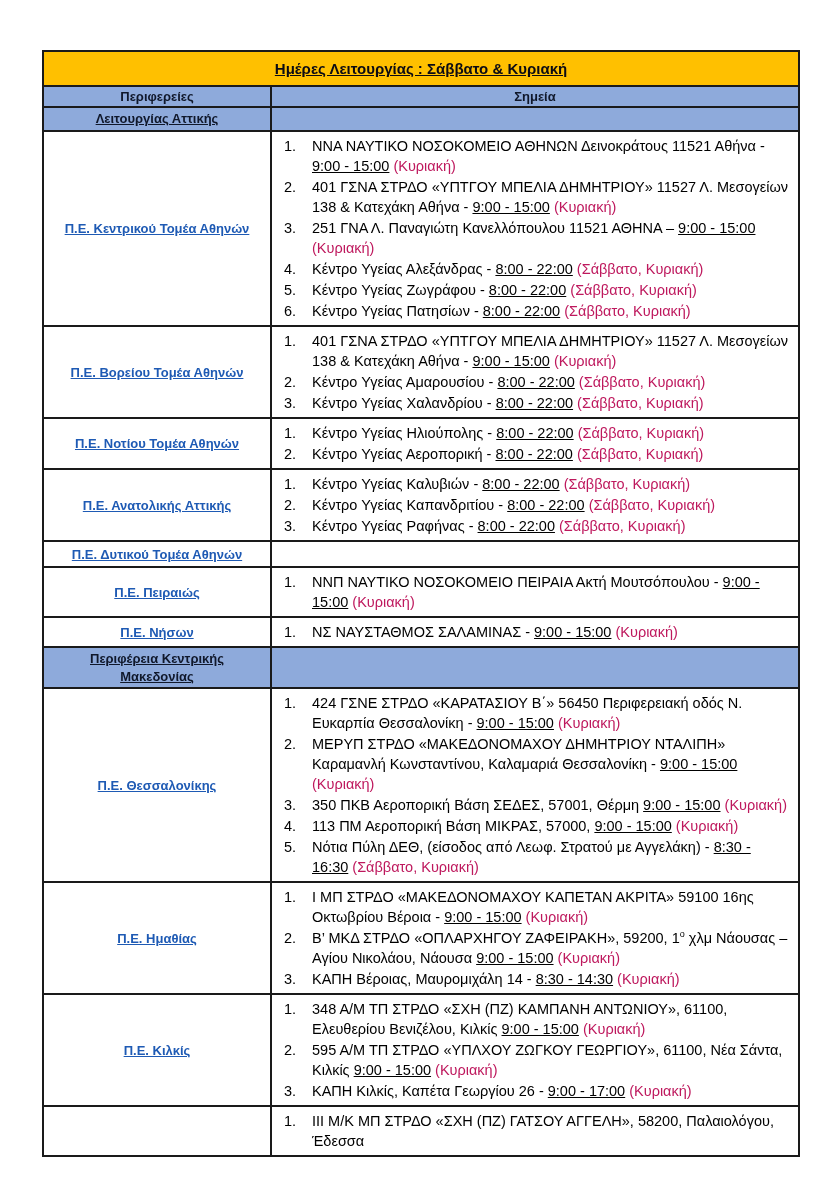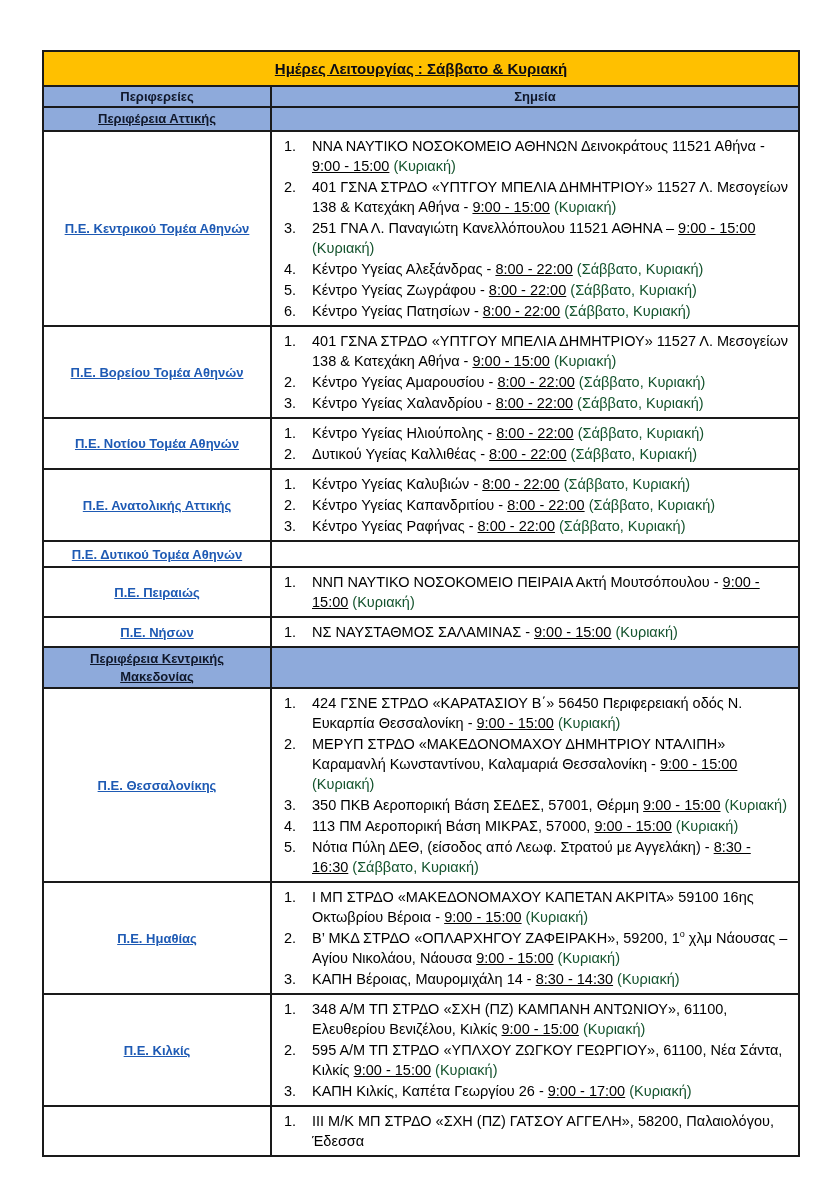--- a/index.html
+++ b/index.html
@@ -117,7 +117,7 @@
 
   <tr class="section-row">
         <td>
-          <div class="section-label">Περιφέρεια Αττικής</div>
+          <div class="section-label">Λειτουργίας Αττικής</div>
         </td>
         <td>
           <div class="empty-cell"></div>

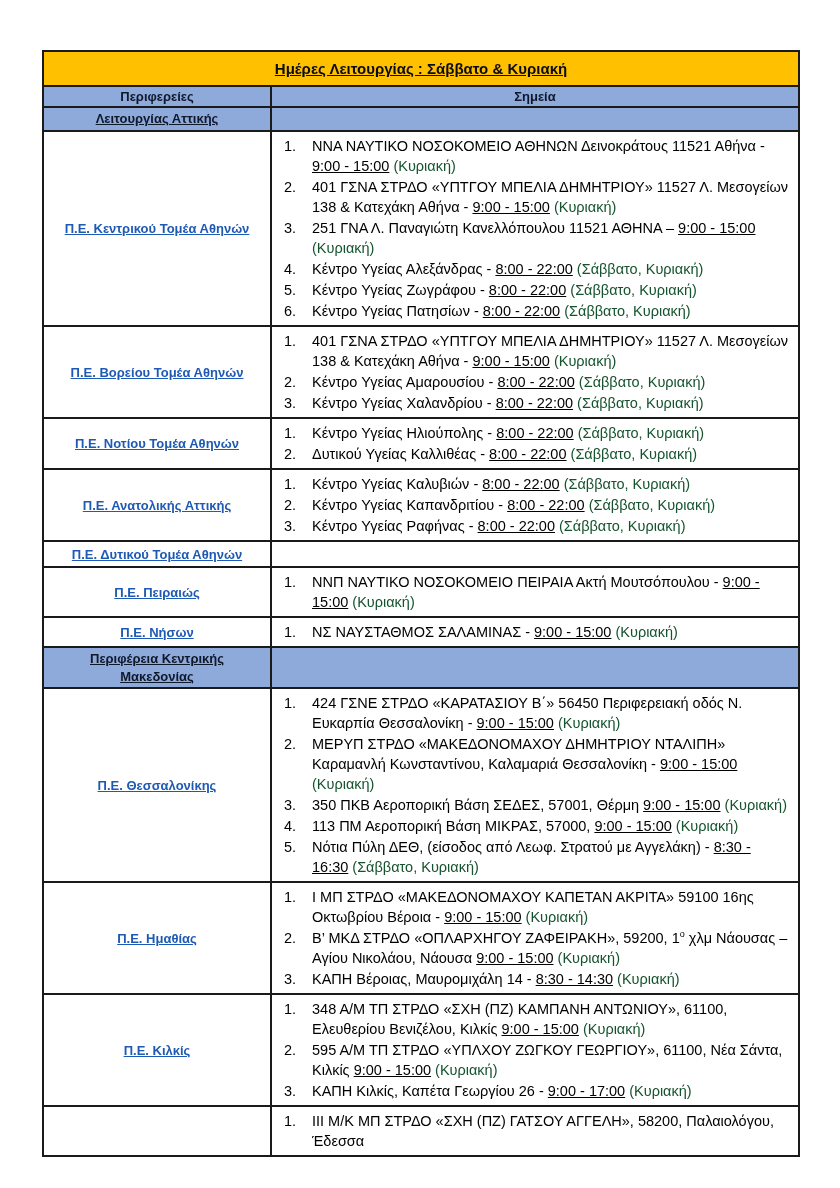--- a/index.html
+++ b/index.html
@@ -92,7 +92,7 @@
     left: 8px;
   }
   .pt-hours { text-decoration: underline; }
-  .pt-days  { color: #14532d; }
+  .pt-days  { color: #be185d; }
   .sup { font-size: 9px; vertical-align: super; line-height: 0; }
   .empty-cell { min-height: 18px; }
 </style>

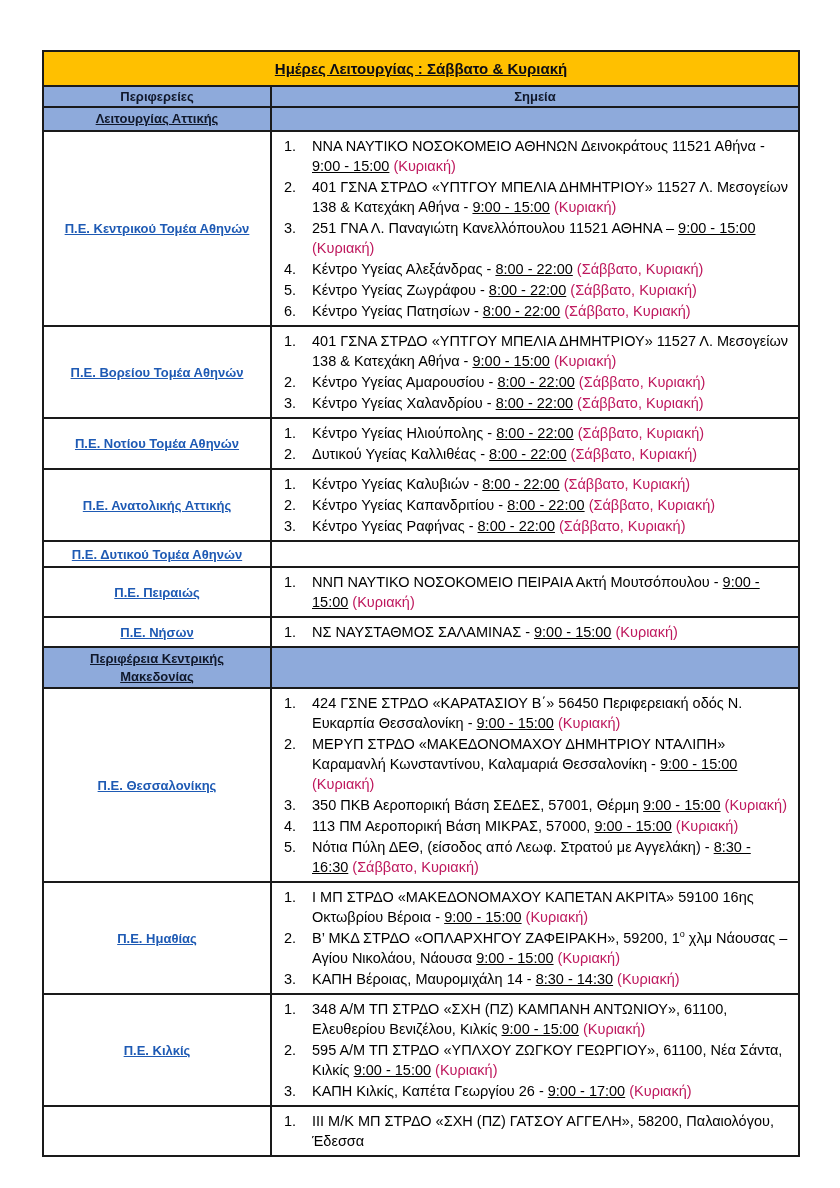--- a/index.html
+++ b/index.html
@@ -151,7 +151,7 @@
         <td class="points-cell">
           <ol class="points-list">
             <li><span>Κέντρο Υγείας Ηλιούπολης - </span><span class="pt-hours">8:00 - 22:00</span> <span class="pt-days">(Σάββατο, Κυριακή)</span></li>
-            <li><span>Δυτικού Υγείας Καλλιθέας - </span><span class="pt-hours">8:00 - 22:00</span> <span class="pt-days">(Σάββατο, Κυριακή)</span></li>
+            <li><span>Κέντρο Υγείας Αεροπορική - </span><span class="pt-hours">8:00 - 22:00</span> <span class="pt-days">(Σάββατο, Κυριακή)</span></li>
           </ol>
         </td>
       </tr>

